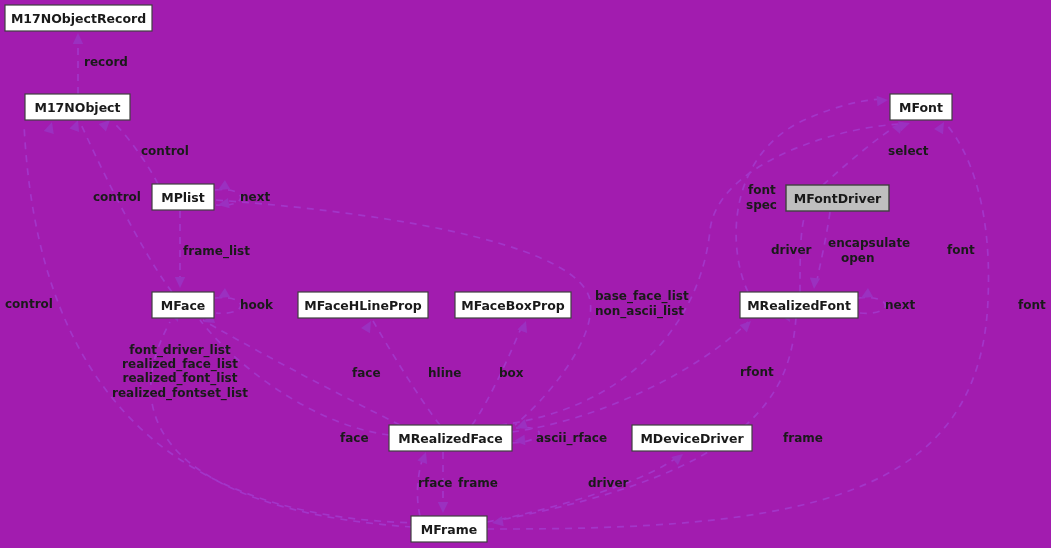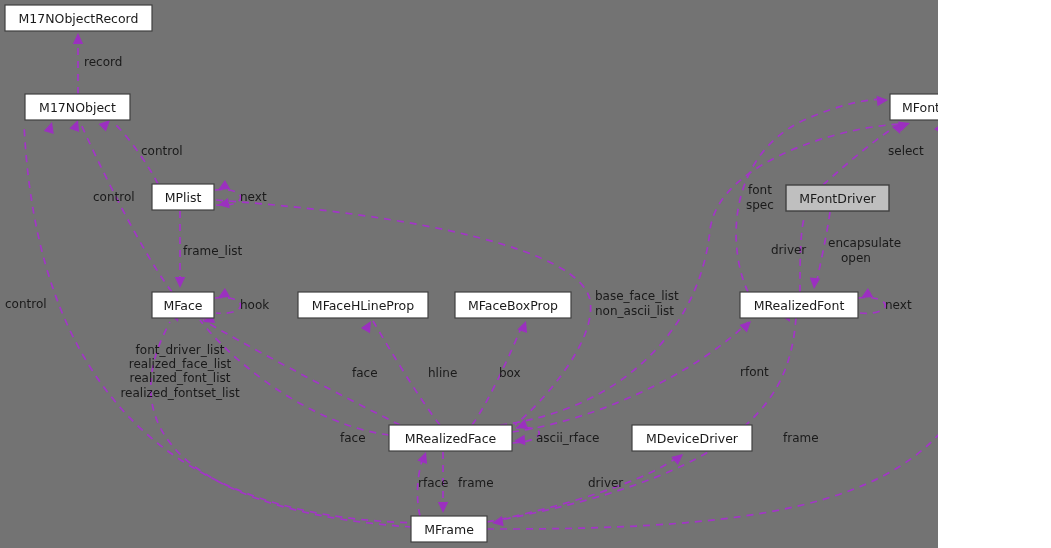--- a/index.html
+++ b/index.html
@@ -9,11 +9,12 @@
   }
   #diagram-root {
     position: relative;
-    width: 938px;
+    width: 1051px;
     height: 548px;
-    background: #737373;
+    background: #a21caf;
     font-family: "DejaVu Sans", sans-serif;
     overflow: hidden;
+    font-weight: bold;
   }
   svg.graph {
     position: absolute;

